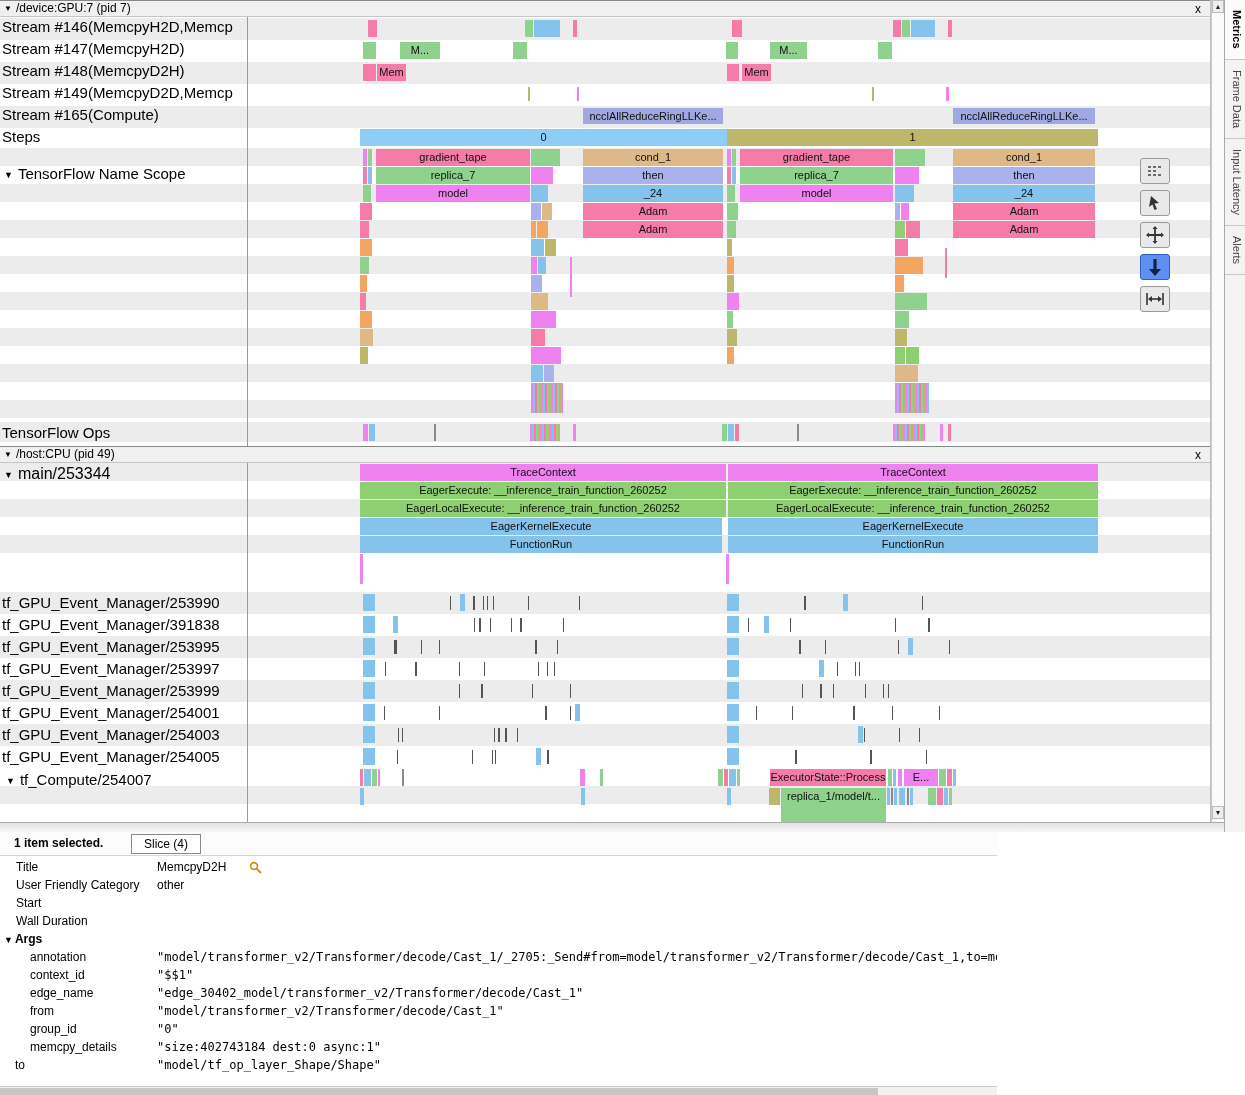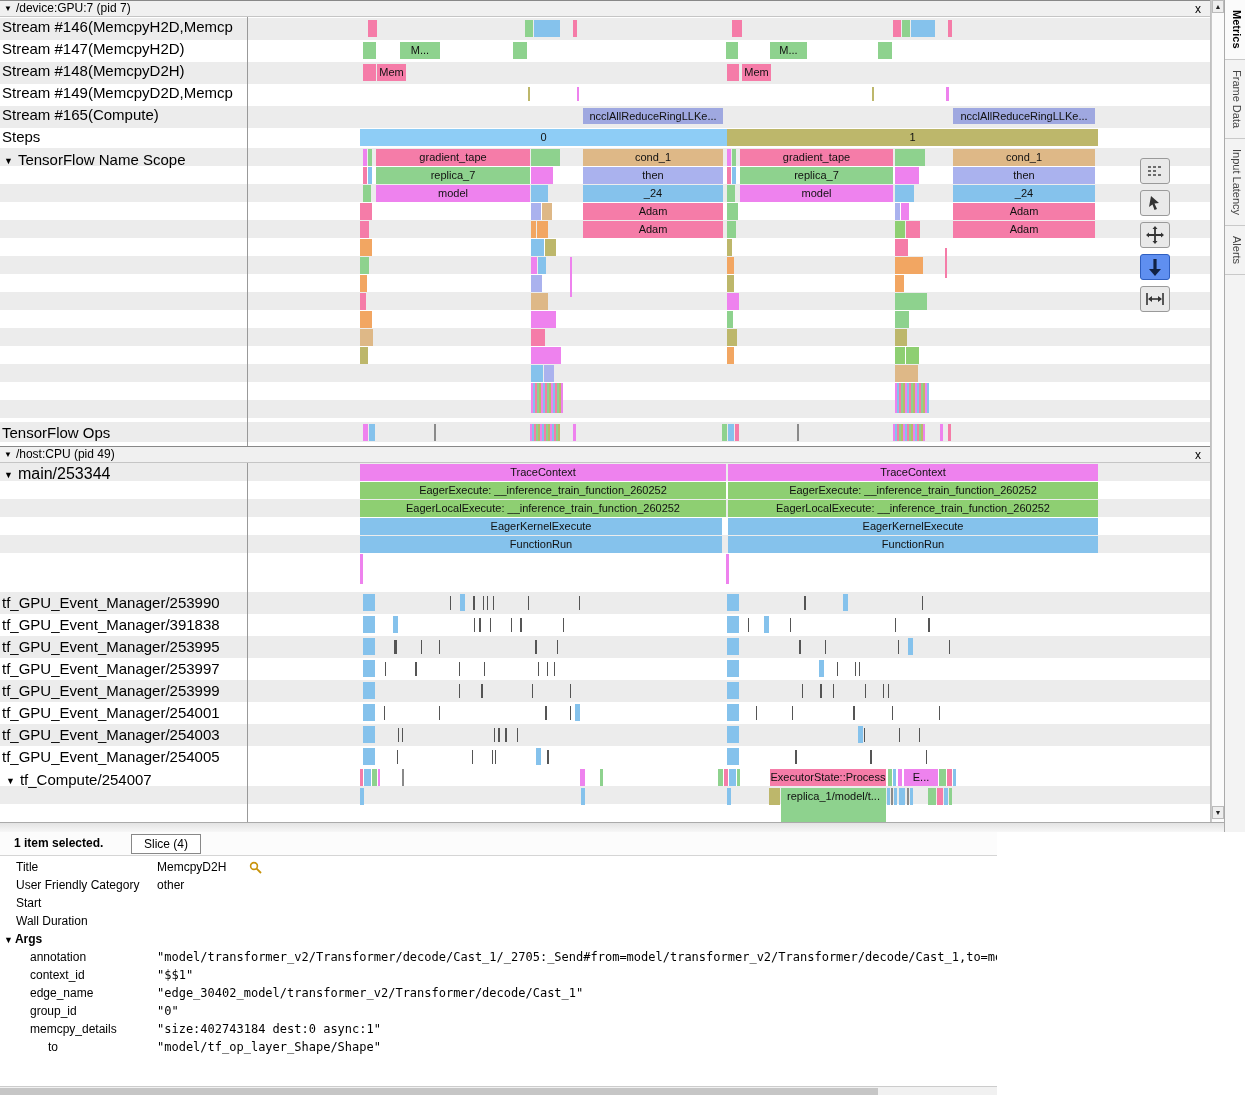--- a/index.html
+++ b/index.html
@@ -93,7 +93,7 @@
       <div class="tlabel" style="left: 2px; top: 83px; font-size: 15px;"><span>Stream #149(MemcpyD2D,Memcp</span></div>
       <div class="tlabel" style="left: 2px; top: 105px; font-size: 15px;"><span>Stream #165(Compute)</span></div>
       <div class="tlabel" style="left: 2px; top: 127px; font-size: 15px;"><span>Steps</span></div>
-      <div class="tlabel" style="left: 4px; top: 150px; font-size: 15px; text-align: right;"><span class="lbl-arrow">▼</span><span>TensorFlow Name Scope</span></div>
+      <div class="tlabel" style="left: 4px; top: 164px; font-size: 15px; text-align: right;"><span class="lbl-arrow">▼</span><span>TensorFlow Name Scope</span></div>
       <div class="tlabel" style="left: 2px; top: 423px; font-size: 15px;"><span>TensorFlow Ops</span></div>
       <div class="tlabel" style="left: 4px; top: 464px; font-size: 16px;"><span class="lbl-arrow">▼</span><span>main/253344</span></div>
       <div class="tlabel" style="left: 2px; top: 593px; font-size: 15px;"><span>tf_GPU_Event_Manager/253990</span></div>

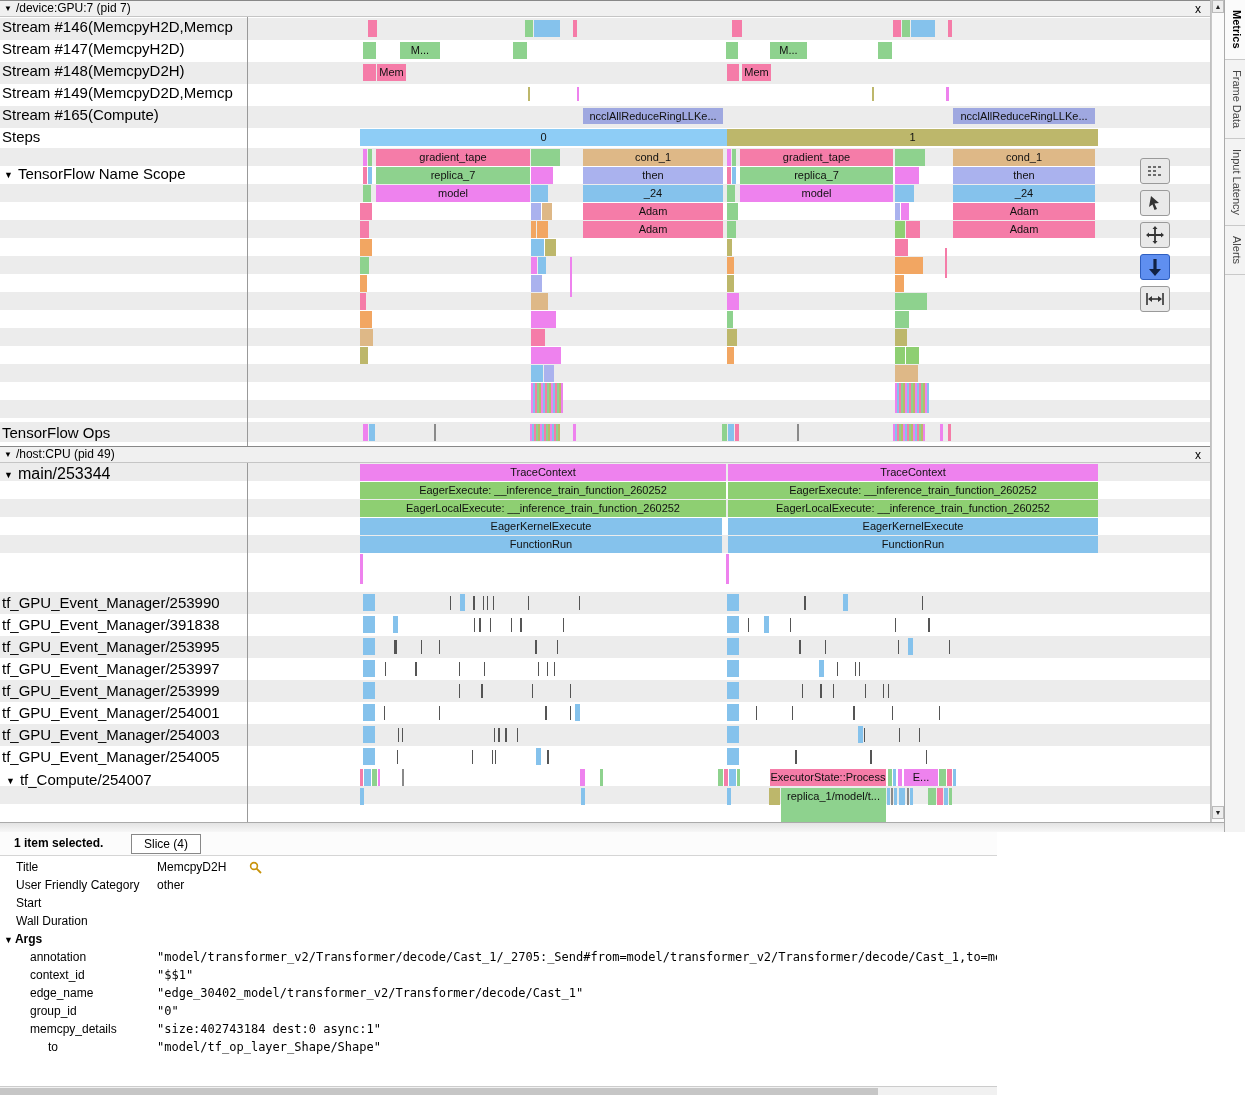--- a/index.html
+++ b/index.html
@@ -459,6 +459,10 @@
           <span class="dv mono">"edge_30402_model/transformer_v2/Transformer/decode/Cast_1"</span>
         </div>
         <div class="drow">
+          <span class="dk" style="left: 30px;">from</span>
+          <span class="dv mono">"model/transformer_v2/Transformer/decode/Cast_1"</span>
+        </div>
+        <div class="drow">
           <span class="dk" style="left: 30px;">group_id</span>
           <span class="dv mono">"0"</span>
         </div>

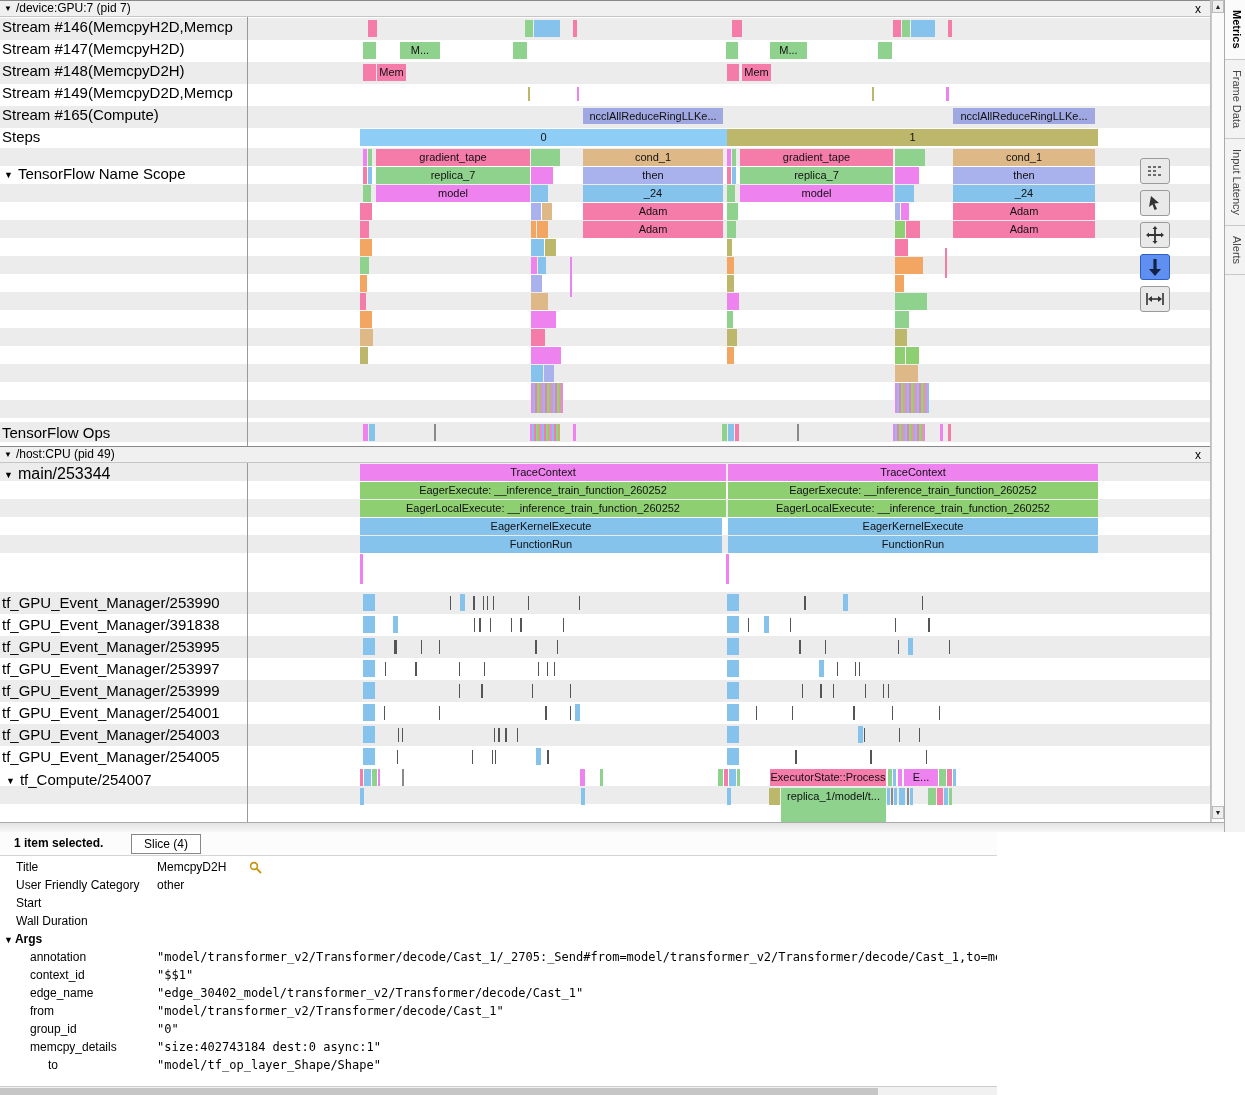--- a/index.html
+++ b/index.html
@@ -471,7 +471,7 @@
           <span class="dv mono">"size:402743184 dest:0 async:1"</span>
         </div>
         <div class="drow">
-          <span class="dk" style="left: 48px;">to</span>
+          <span class="dk" style="left: 15px;">to</span>
           <span class="dv mono">"model/tf_op_layer_Shape/Shape"</span>
         </div>
       </div>

